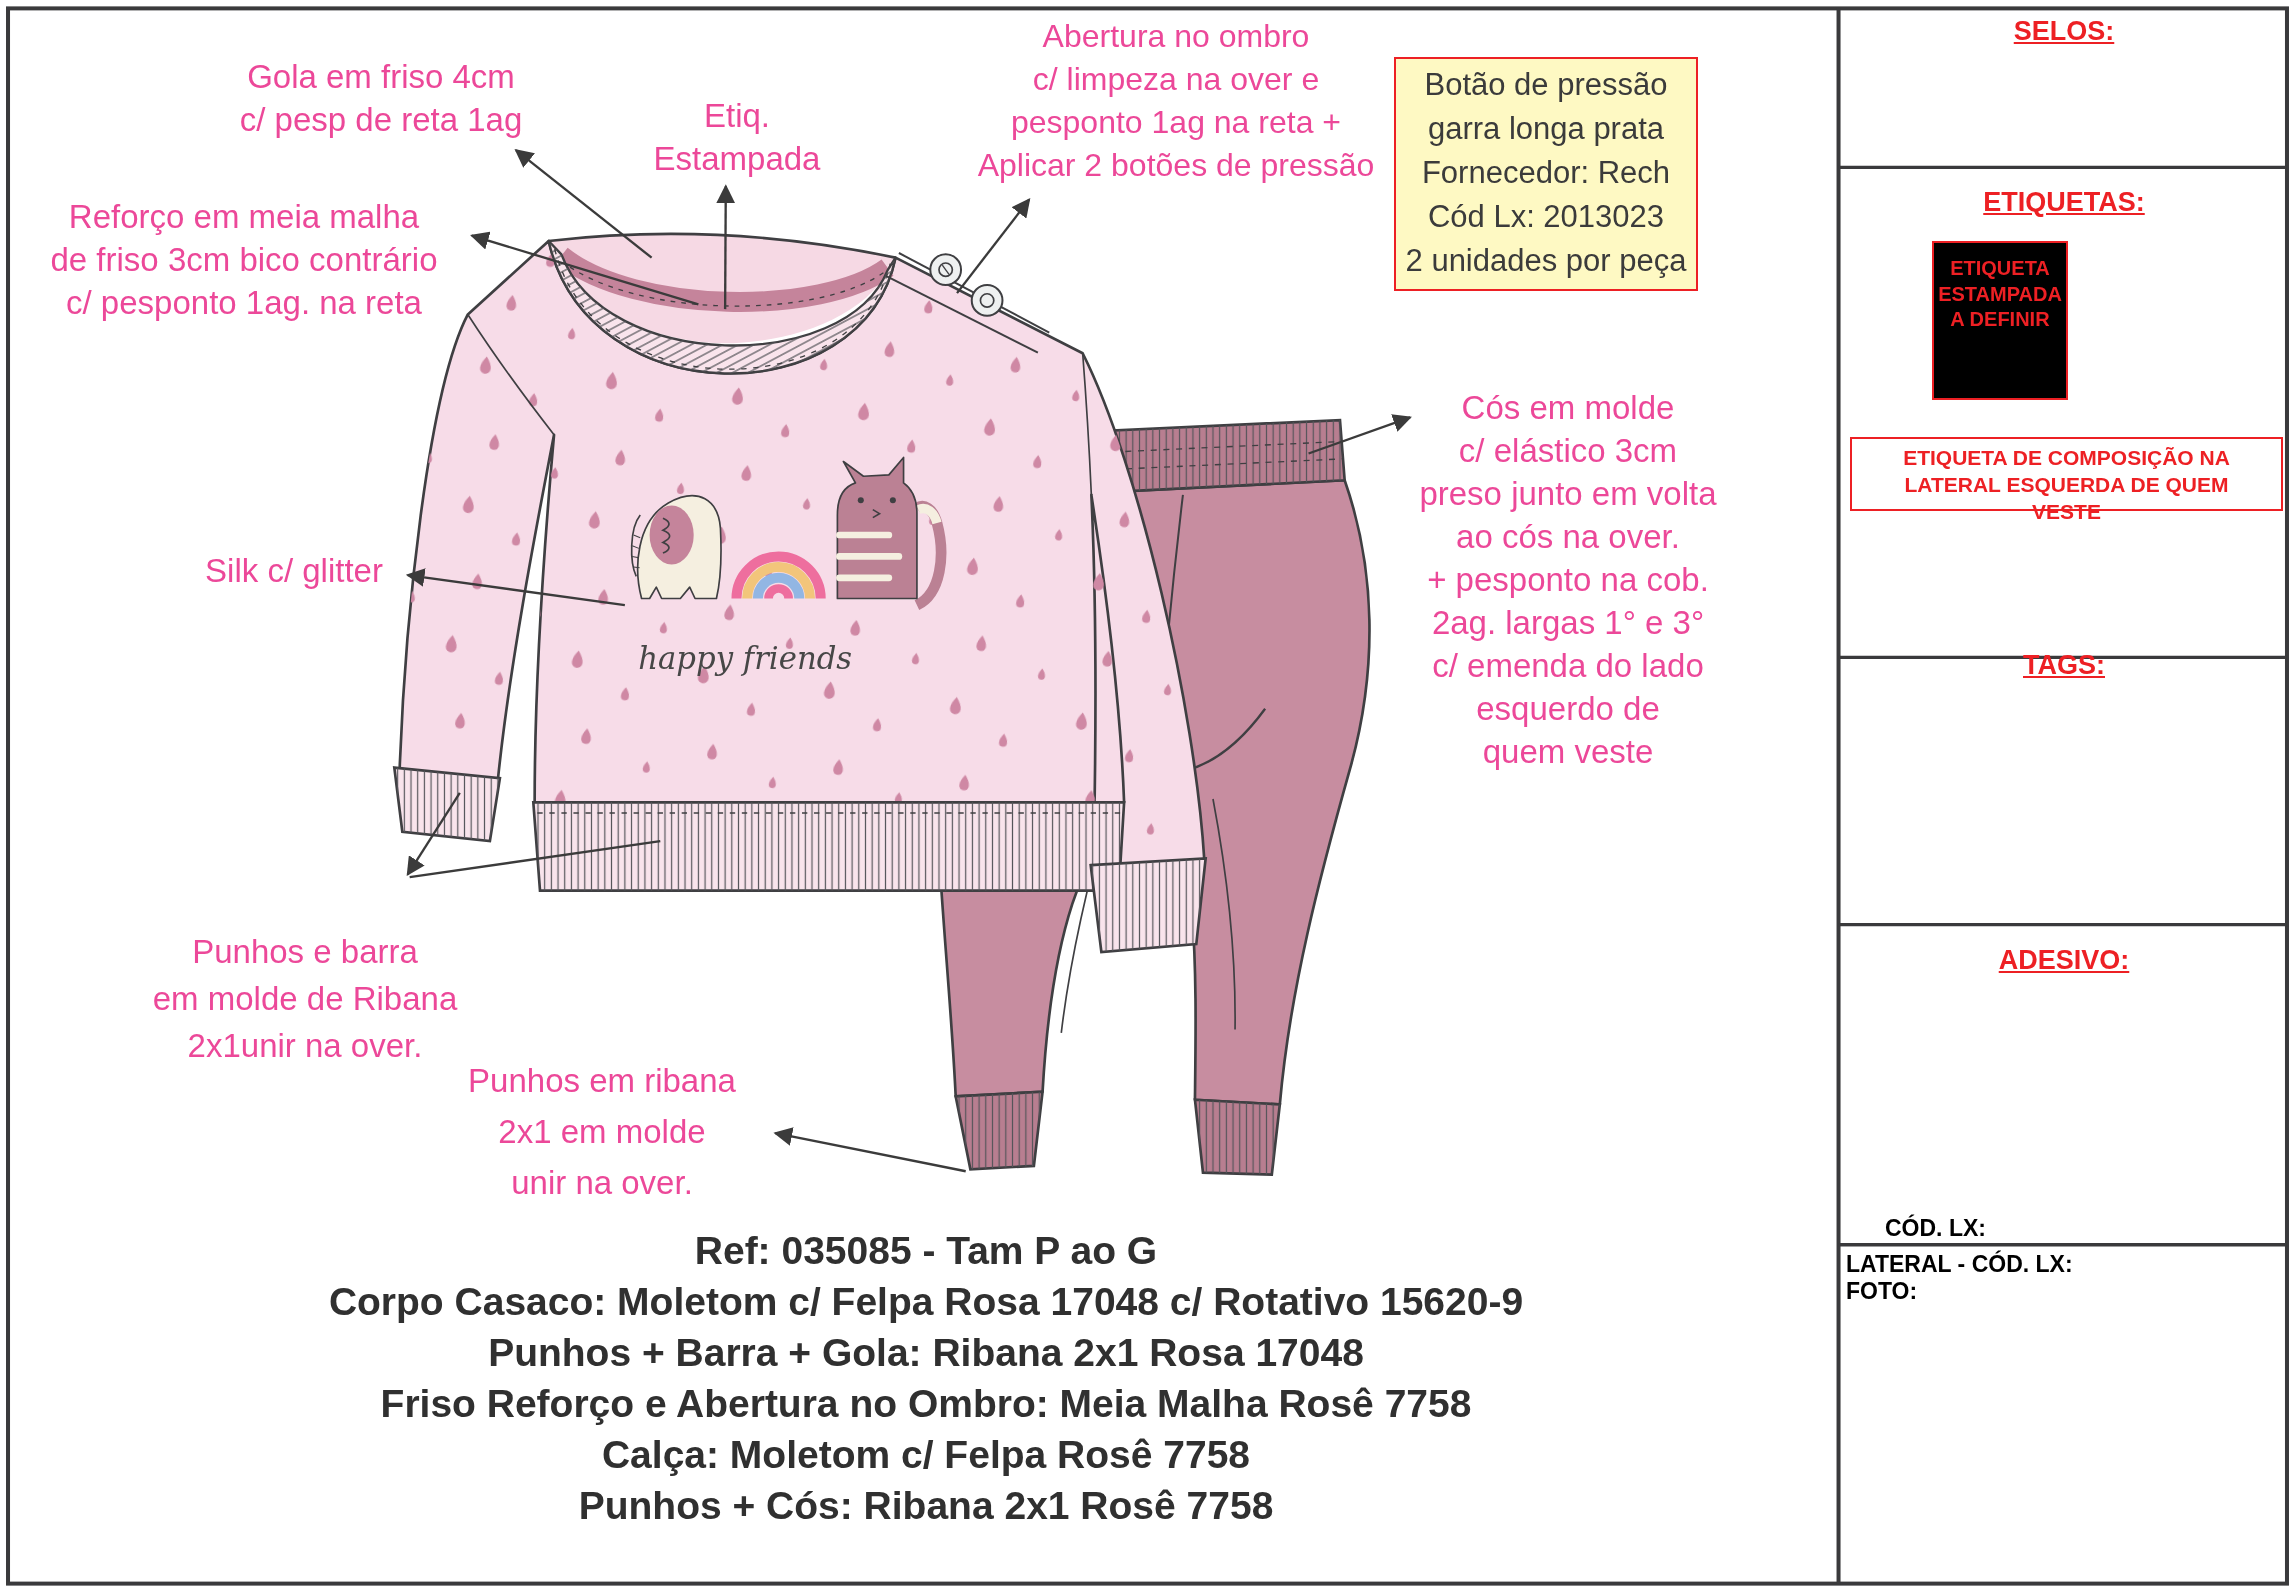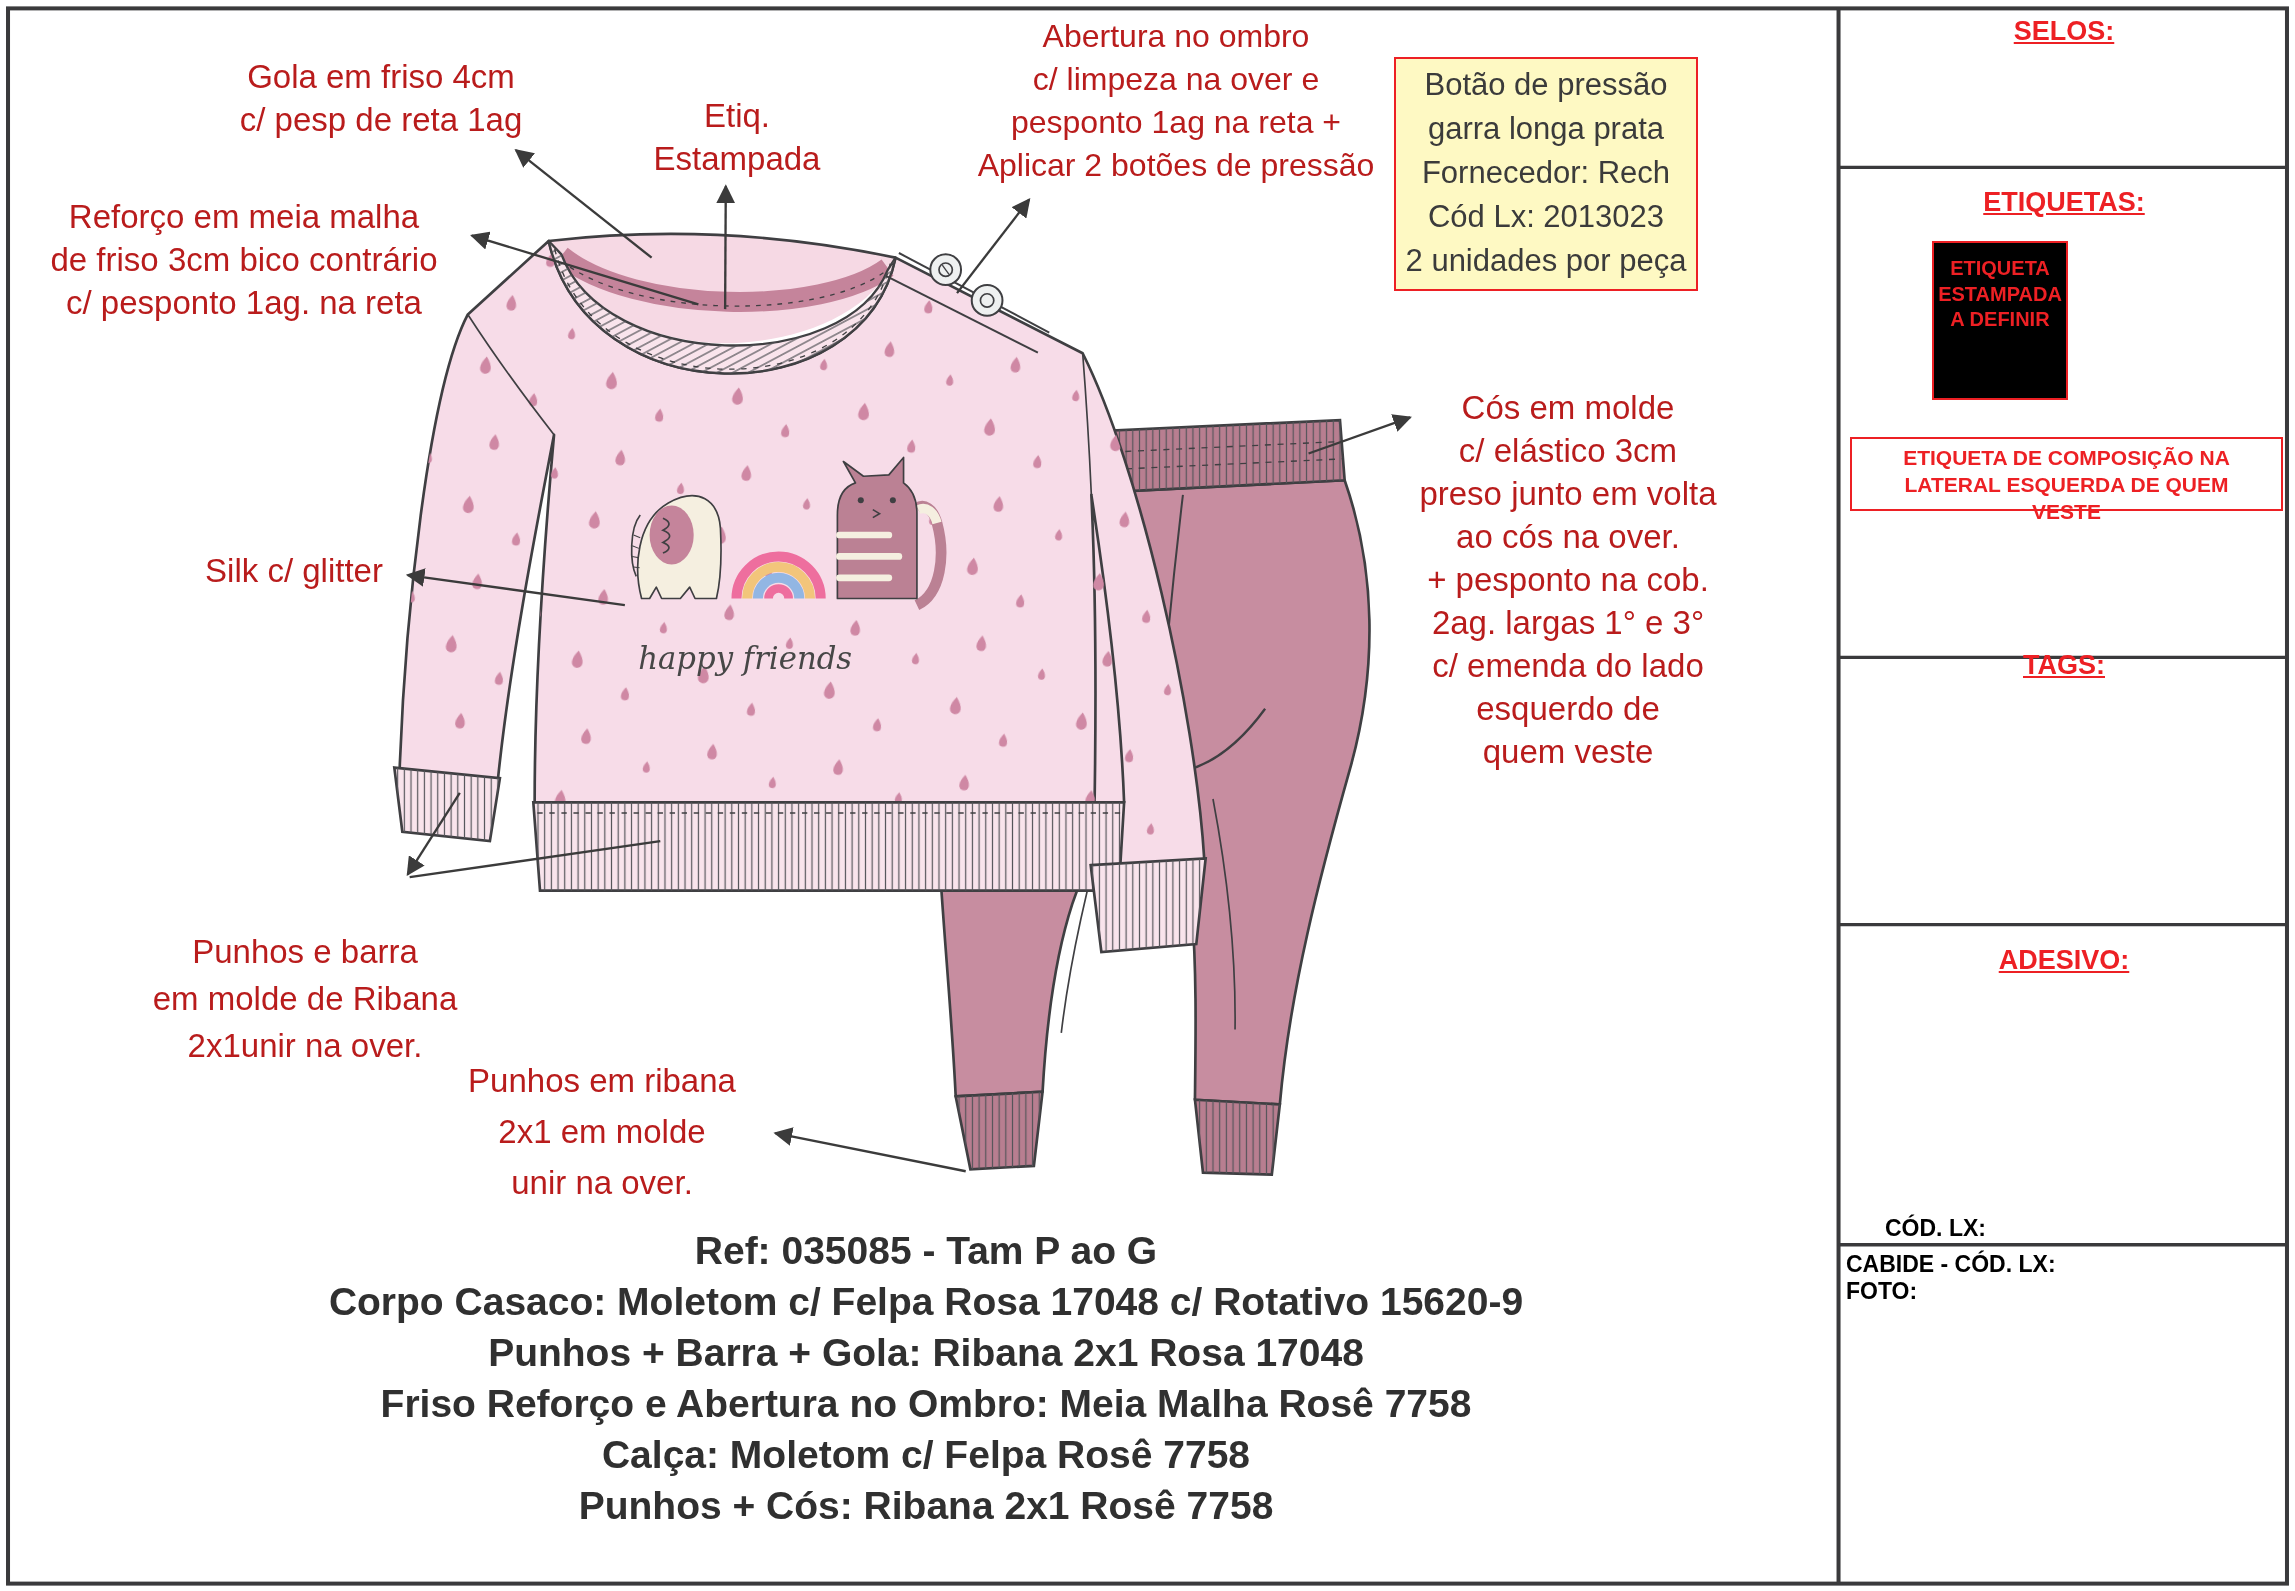--- a/index.html
+++ b/index.html
@@ -7,7 +7,7 @@
         font-family:"Liberation Sans",sans-serif;color:#3b3b3b;}
   svg.draw{position:absolute;left:0;top:0;z-index:1;}
   .txt{position:absolute;z-index:2;white-space:pre-line;text-align:center;
-       transform:translateX(-50%);font-size:33px;line-height:43px;color:#b91c1c;}
+       transform:translateX(-50%);font-size:33px;line-height:43px;color:#ec4899;}
   .ann-gola{left:381px;top:55px;}
   .ann-etiq{left:737px;top:94px;}
   .ann-abertura{left:1176px;top:14.7px;font-size:32px;}

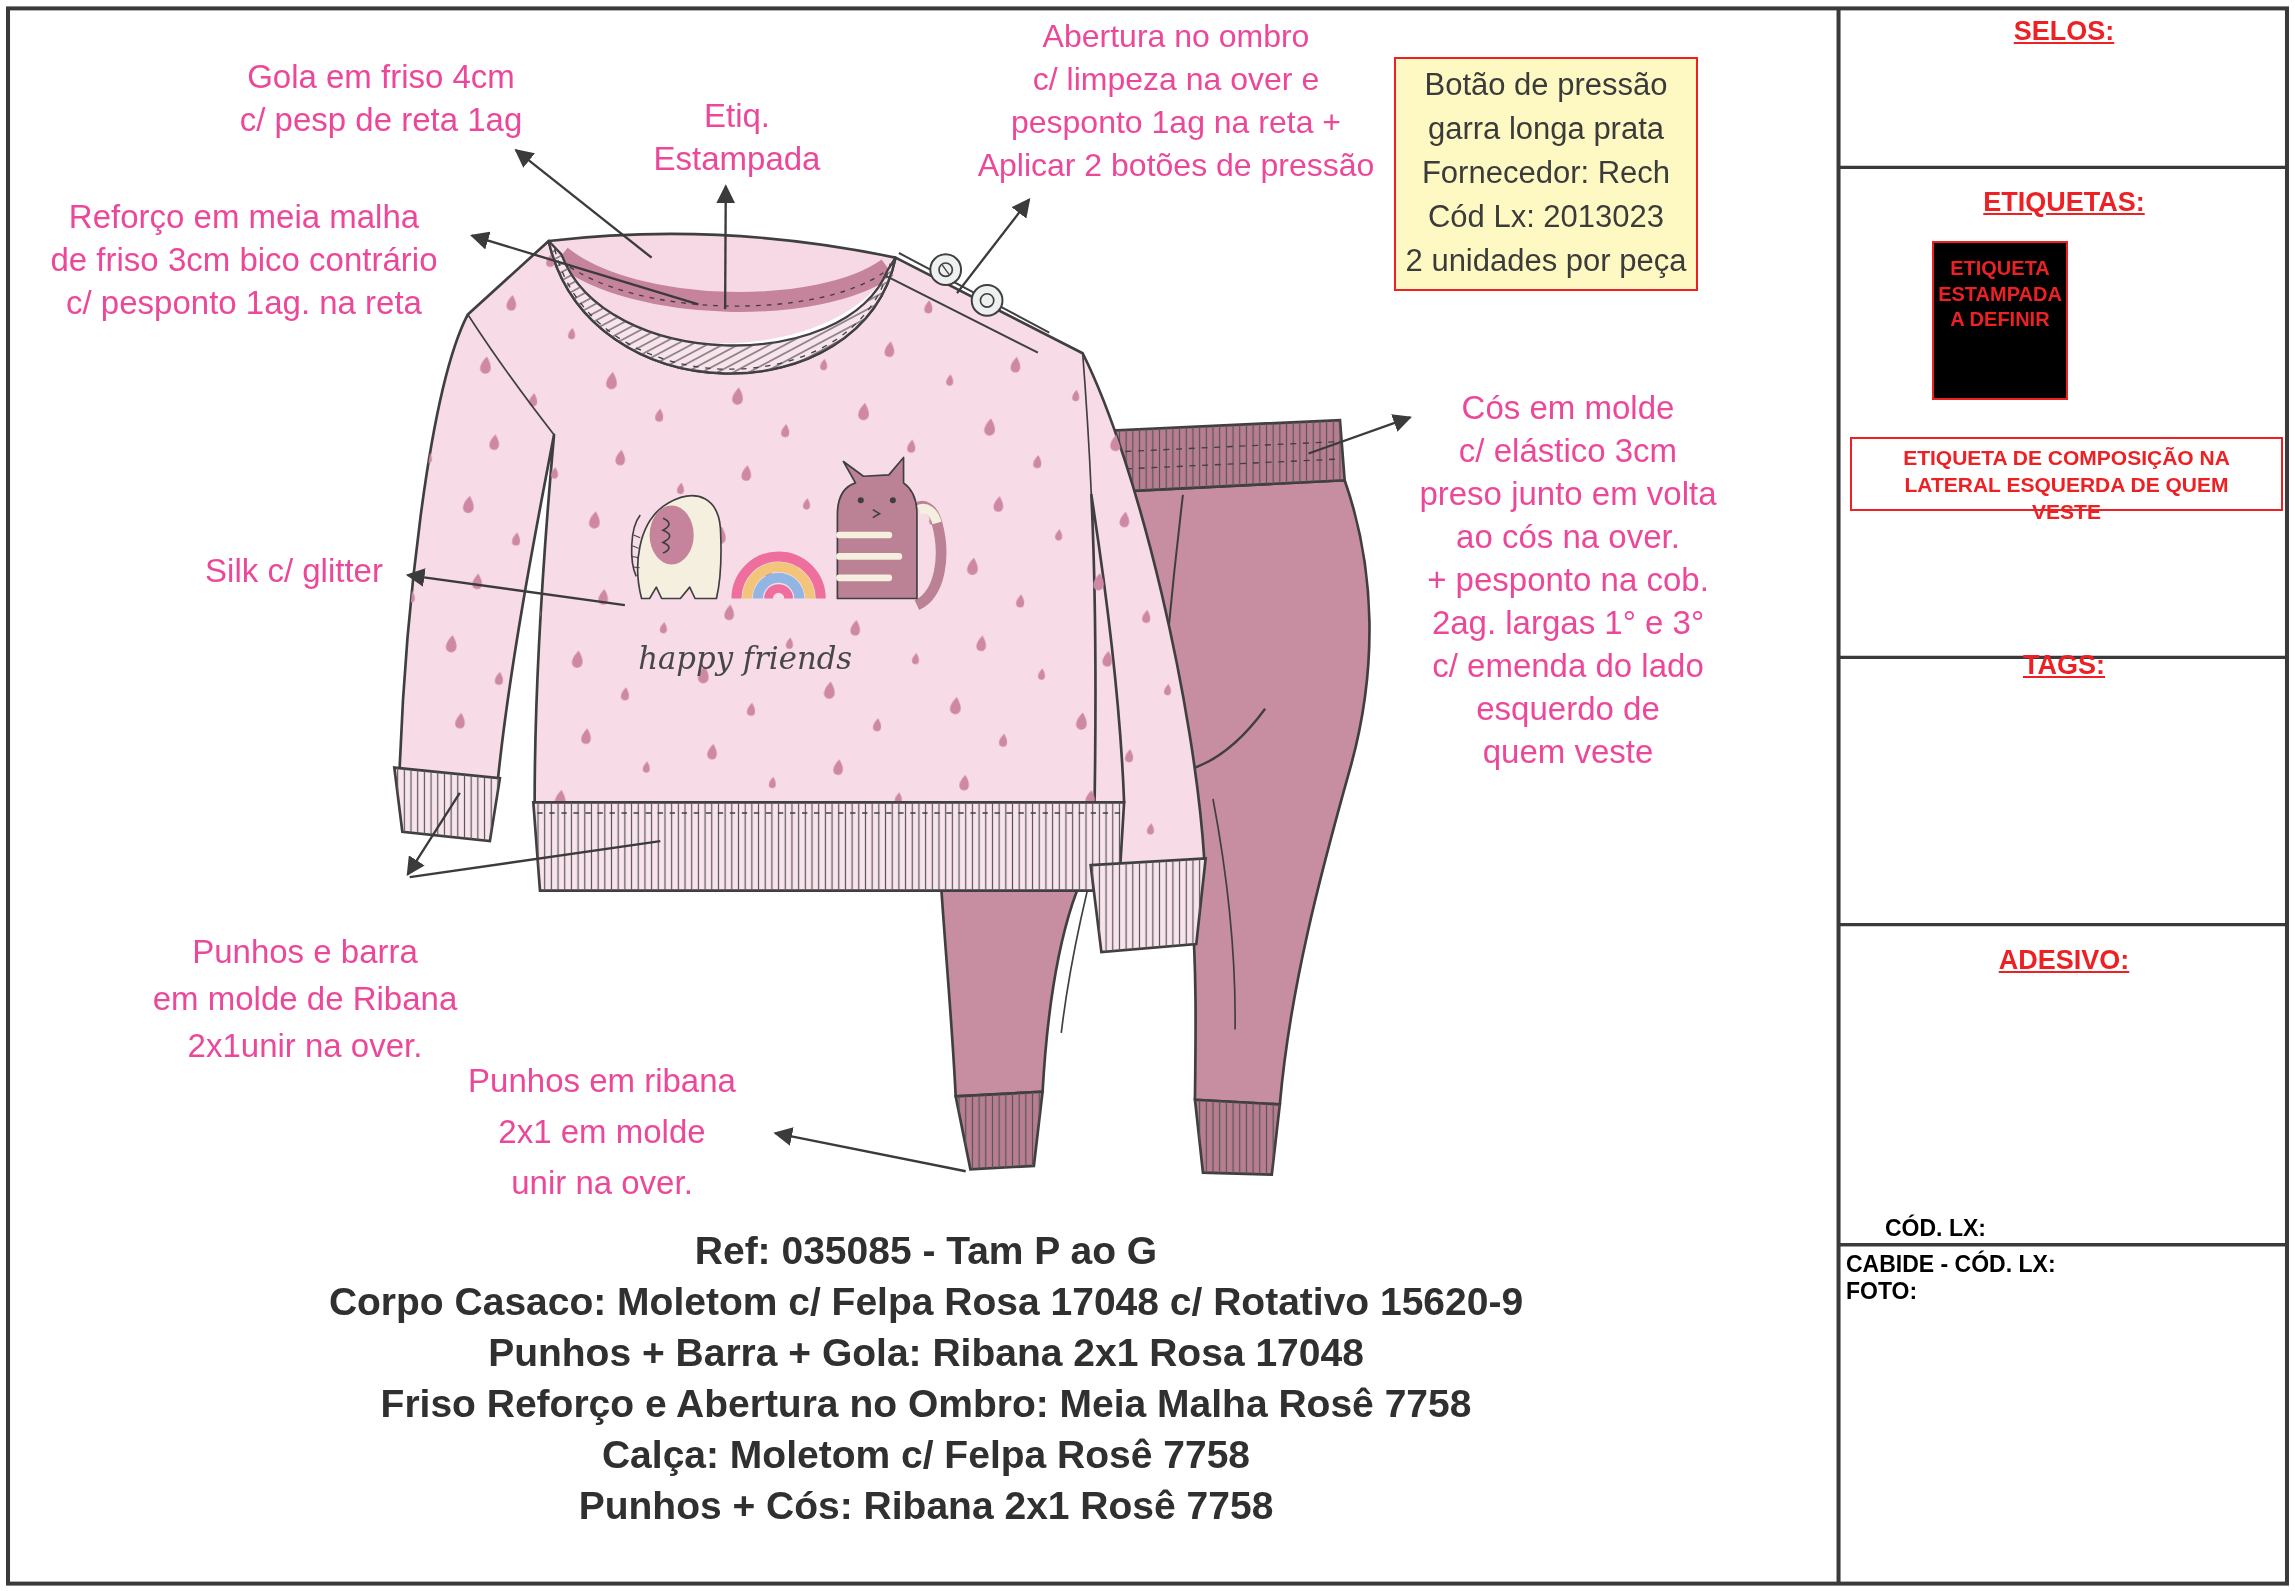--- a/index.html
+++ b/index.html
@@ -272,7 +272,7 @@
   <div class="sidebar-h sb-tags">TAGS:</div>
   <div class="sidebar-h sb-adesivo">ADESIVO:</div>
   <div class="sb-plain sb-codlx">CÓD. LX:</div>
-  <div class="sb-plain sb-cabide">CABIDE - CÓD. LX:</div>
+  <div class="sb-plain sb-cabide">LATERAL - CÓD. LX:</div>
   <div class="sb-plain sb-foto">FOTO:</div>
 
 </div>

